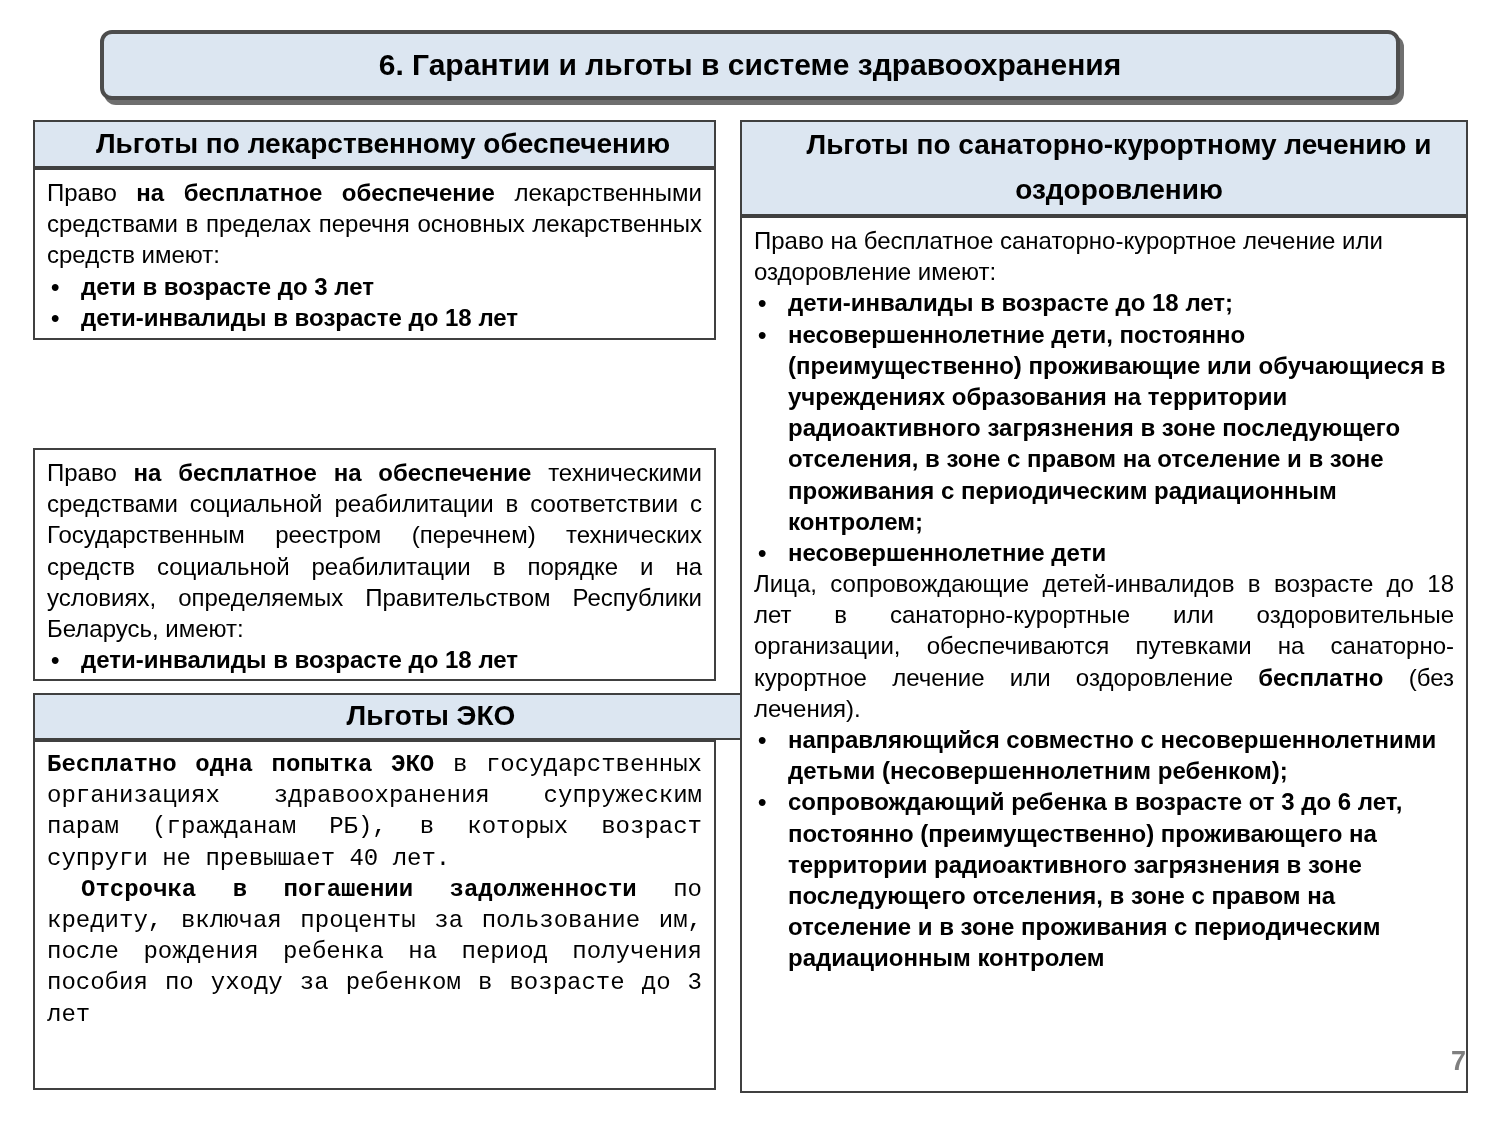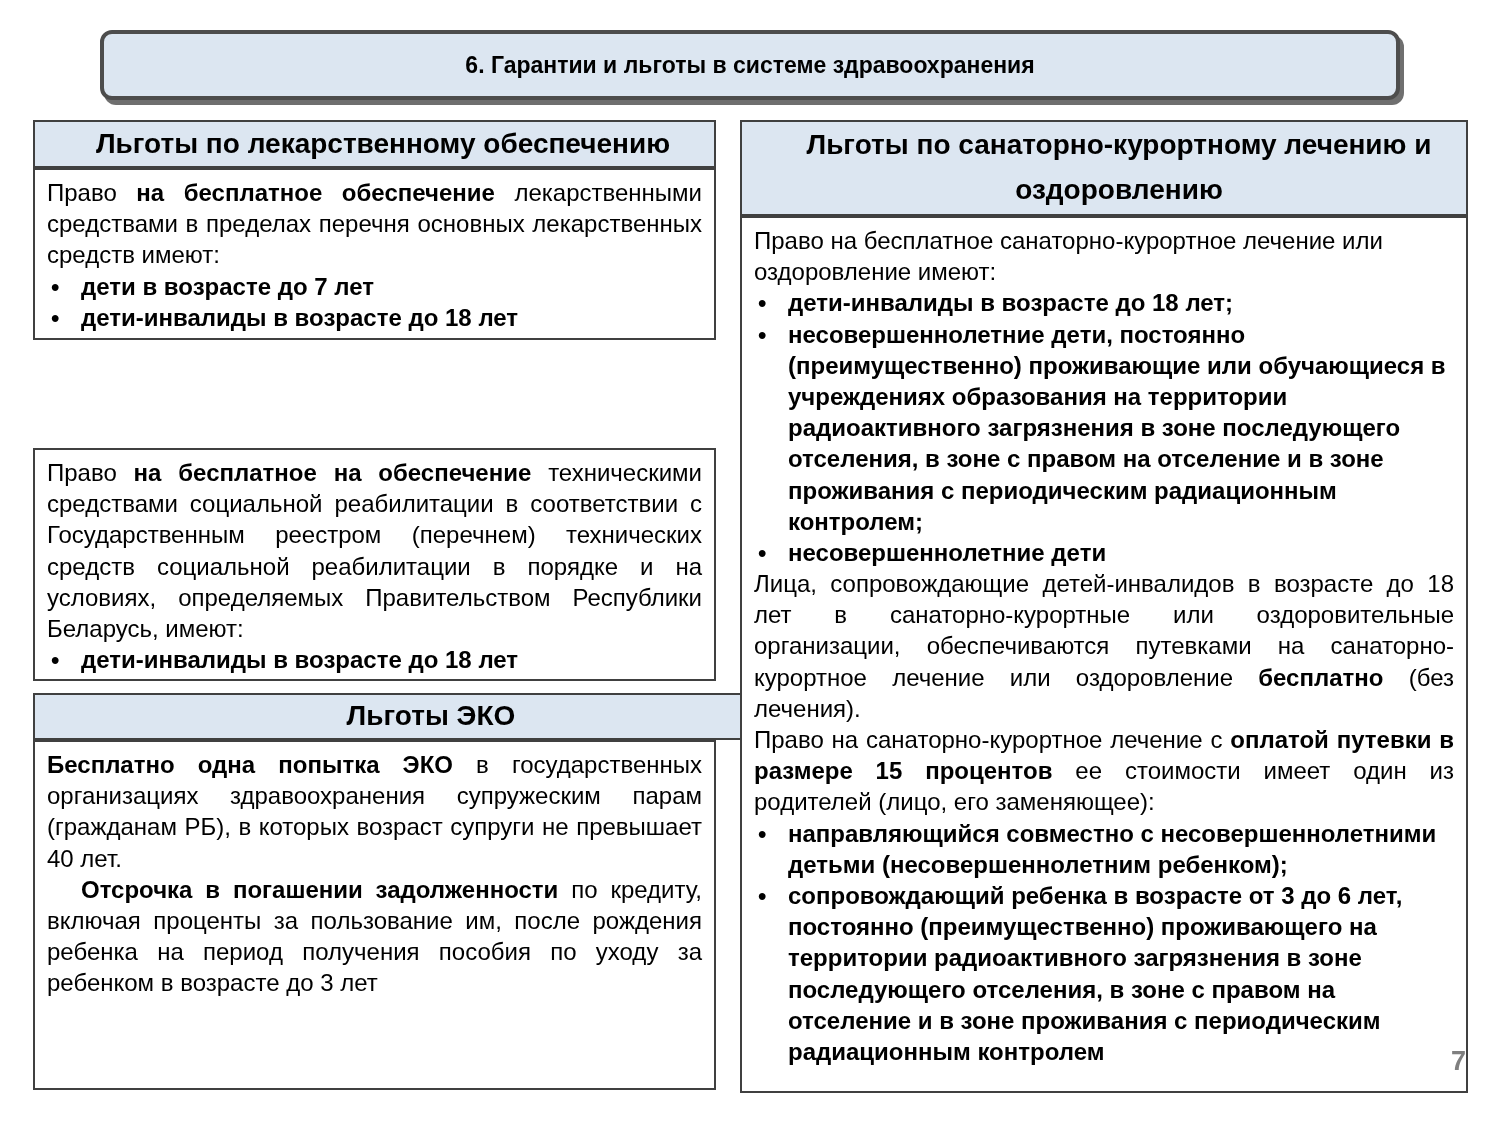--- a/index.html
+++ b/index.html
@@ -19,7 +19,7 @@
     border-radius:12px;
     box-shadow:4px 5px 0 #6f6f6f;
     display:flex;align-items:center;justify-content:center;
-    font-size:23px;font-weight:bold;
+    font-size:30px;font-weight:bold;
   }
   .hdr{
     position:absolute;box-sizing:border-box;

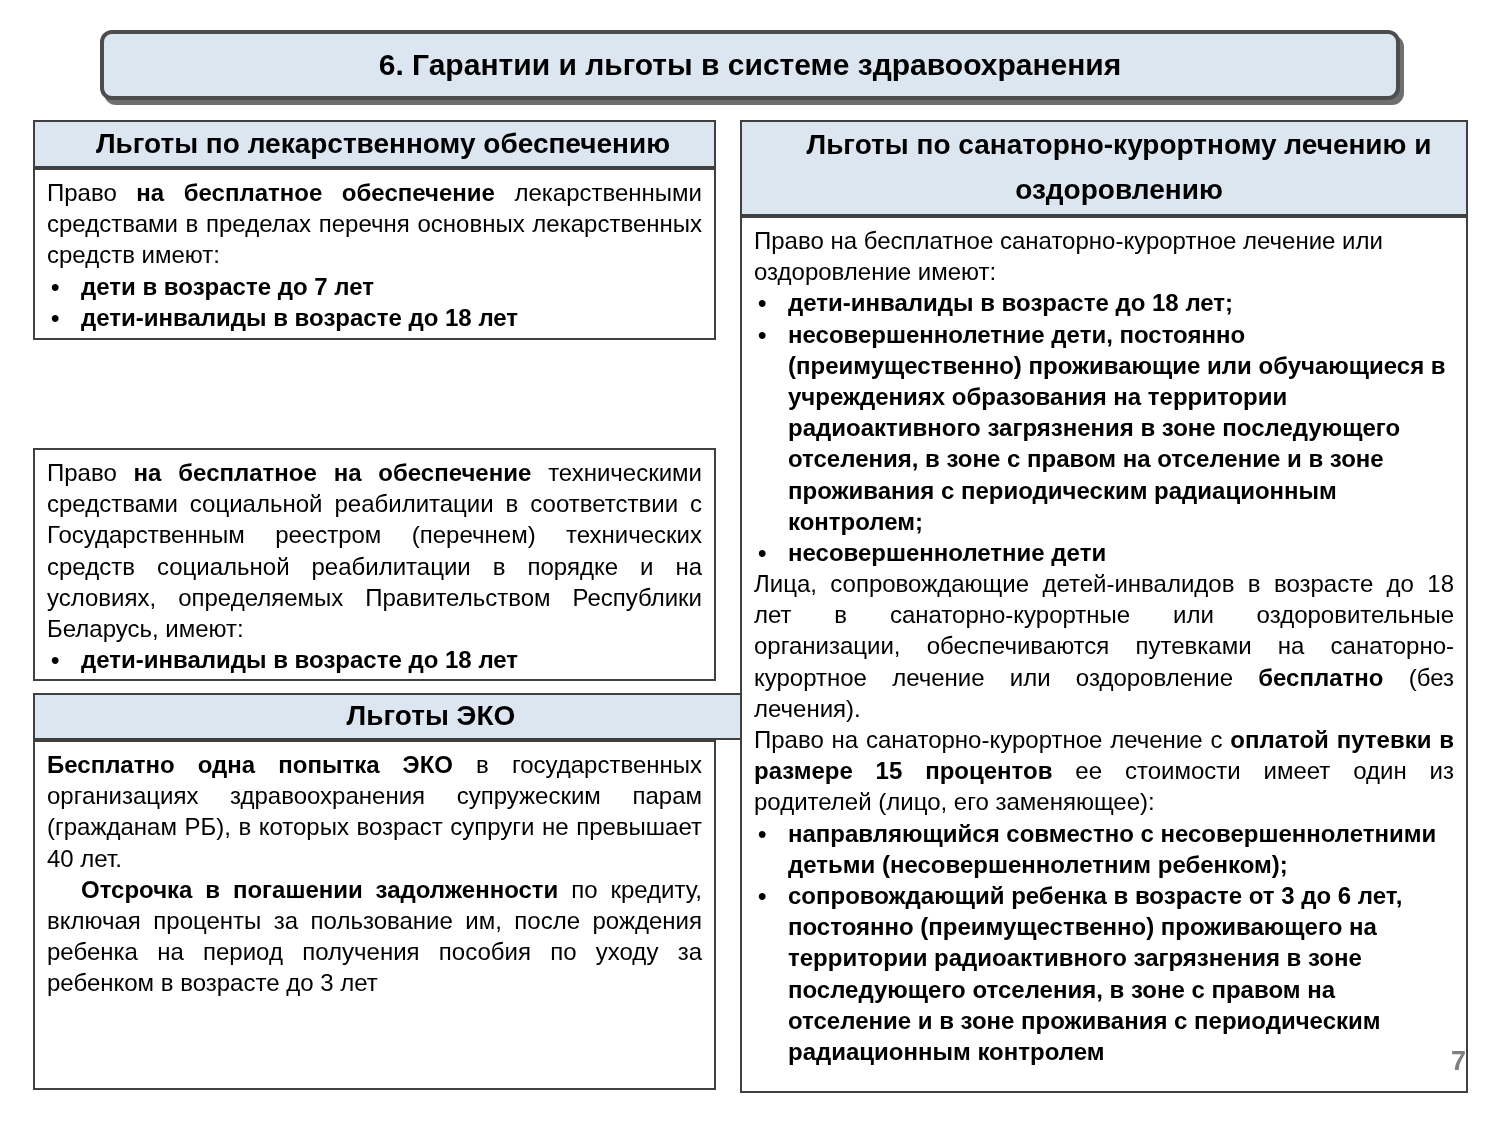--- a/index.html
+++ b/index.html
@@ -63,7 +63,7 @@
     <ul class="bullets">
       <li>
         <span class="marker">•</span>
-        <span class="txt">дети в возрасте до 7 лет</span>
+        <span class="txt">дети в возрасте до 3 лет</span>
       </li>
       <li>
         <span class="marker">•</span>

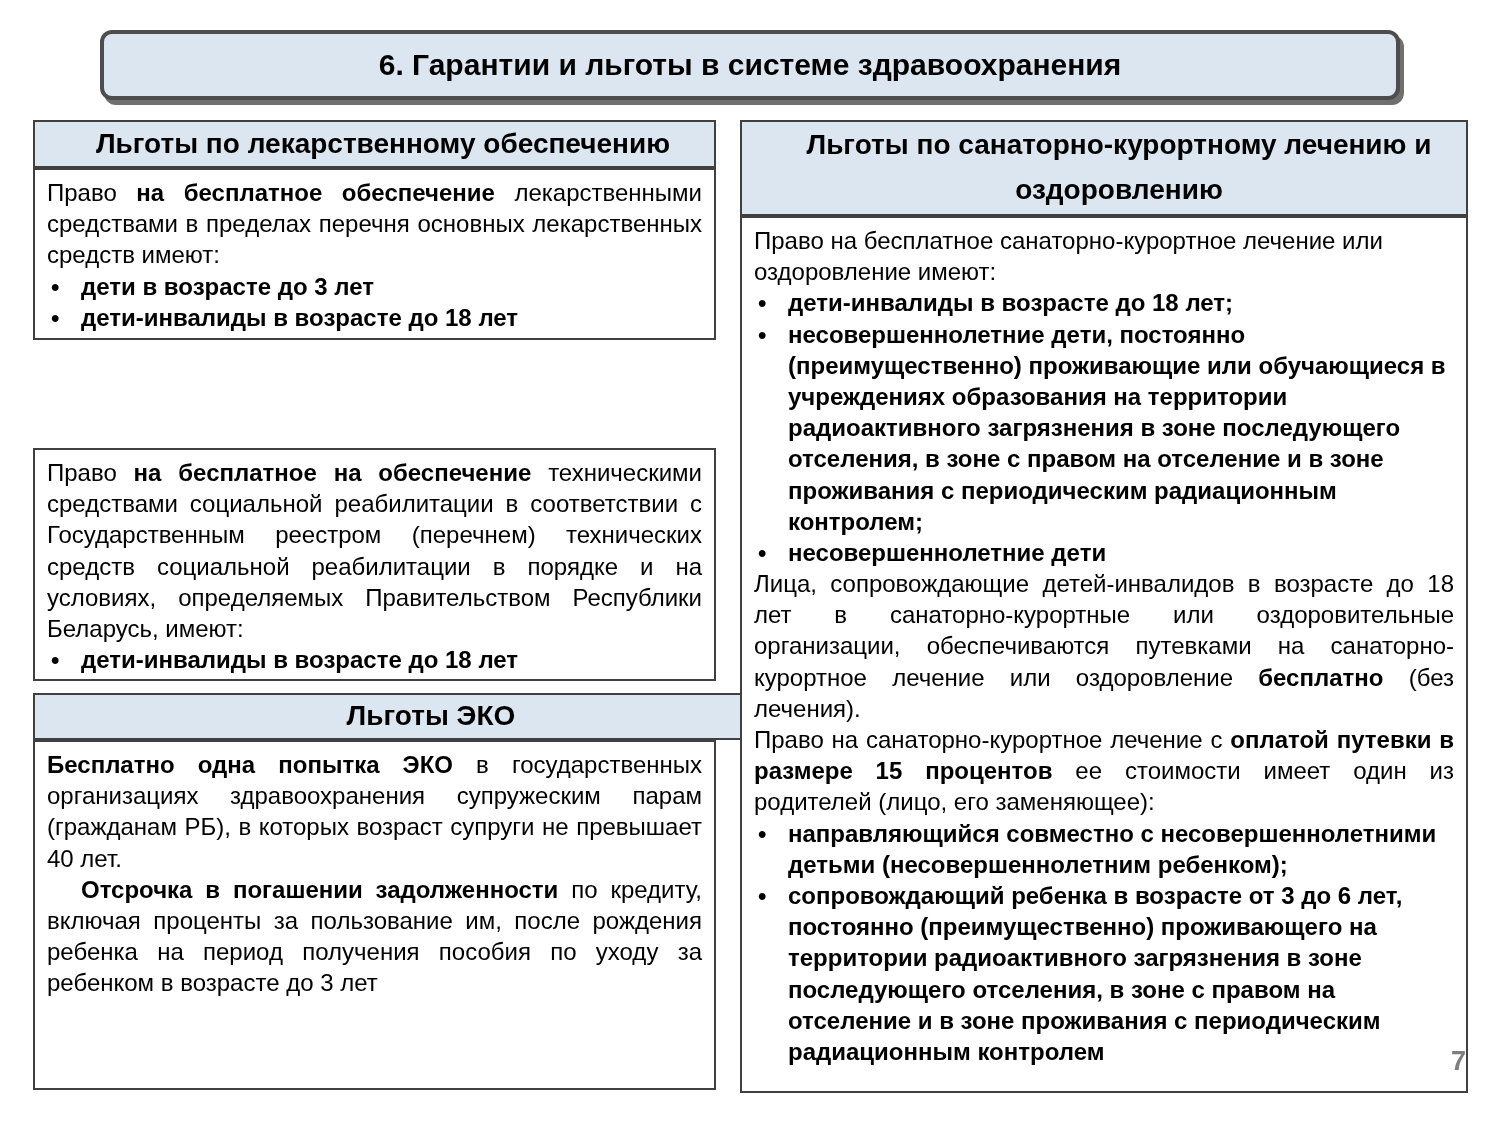--- a/index.html
+++ b/index.html
@@ -110,7 +110,6 @@
       </li>
     </ul>
     <p class="just"><span>Лица, сопровождающие детей-инвалидов в возрасте до 18 лет в санаторно-курортные или оздоровительные организации, обеспечиваются путевками на санаторно-курортное лечение или оздоровление </span><span style="font-weight: bold;">бесплатно</span><span> (без лечения).</span></p>
-    <p class="just"><span>Право на санаторно-курортное лечение с </span><span style="font-weight: bold;">оплатой путевки в размере 15 процентов</span><span> ее стоимости имеет один из родителей (лицо, его заменяющее):</span></p>
     <ul class="bullets">
       <li>
         <span class="marker">•</span>

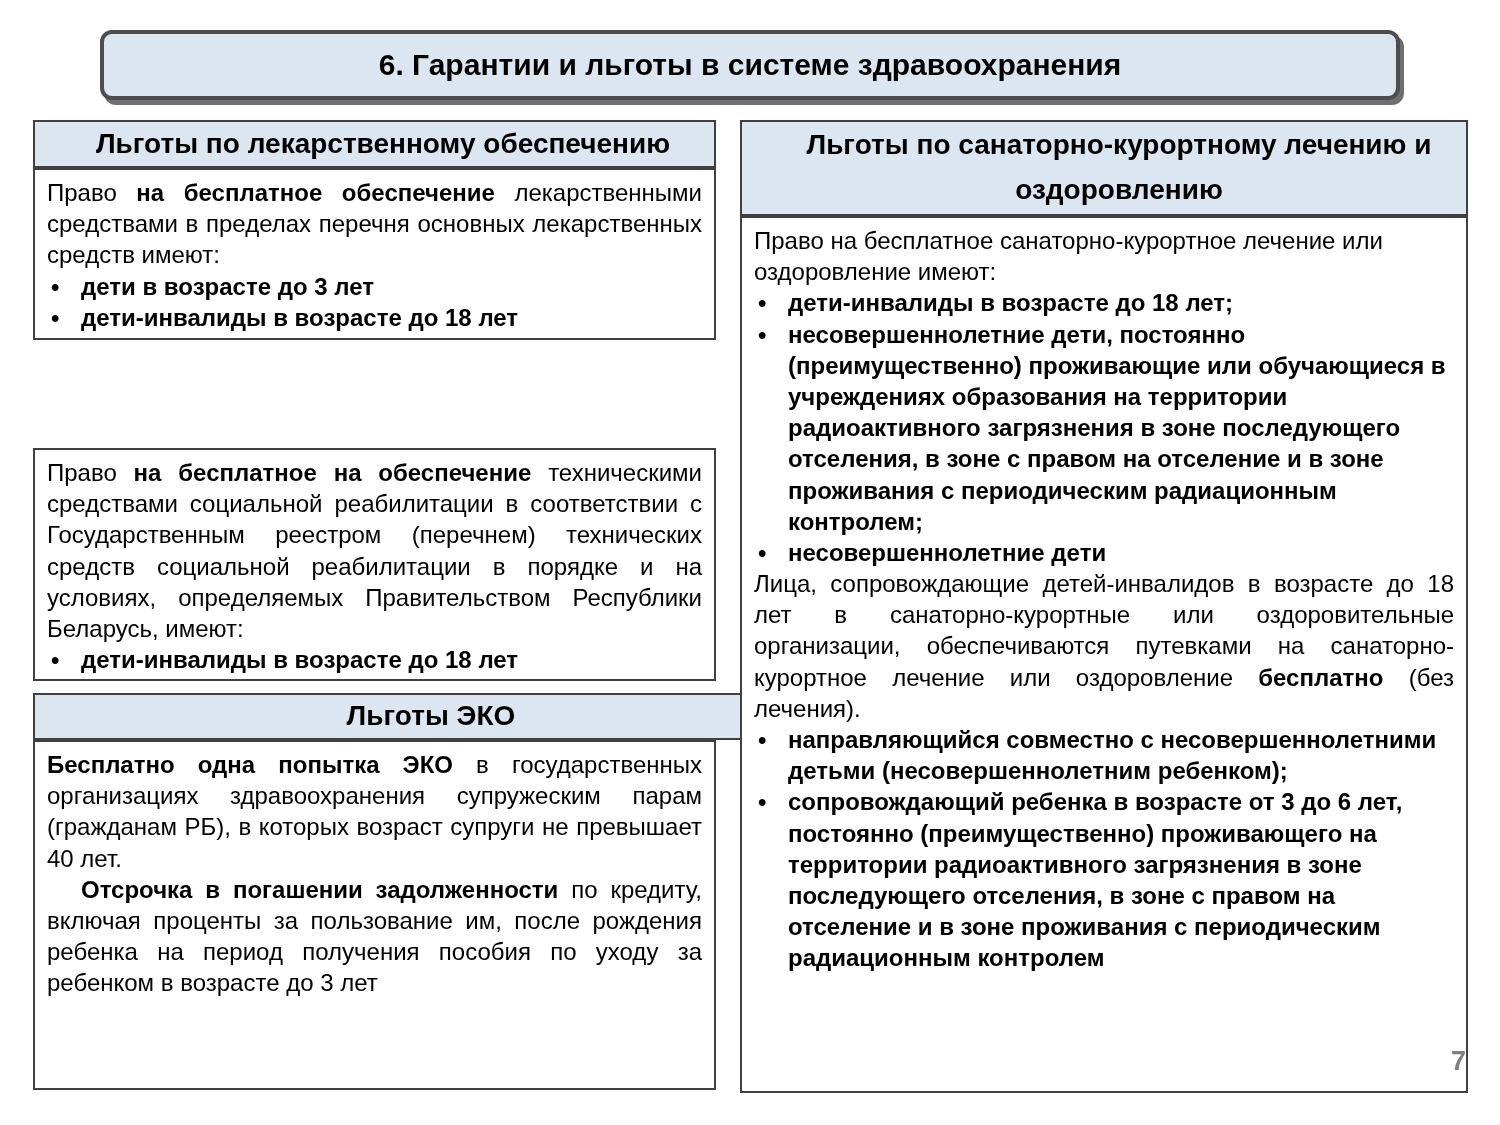--- a/index.html
+++ b/index.html
@@ -85,7 +85,7 @@
   <div class="hdr" style="left:33px;top:693px;width:796px;height:47px;">
     <span>Льготы ЭКО</span>
   </div>
-  <div class="bod" style="left:33px;top:740px;width:683px;height:350px;">
+  <div class="bod" style="left:33px;top:740px;width:683px;height:350px;font-family:Liberation Mono, monospace;">
     <p class="just"><span style="font-weight: bold;">Бесплатно одна попытка ЭКО</span><span> в государственных организациях здравоохранения супружеским парам (гражданам РБ), в которых возраст супруги не превышает 40 лет.</span></p>
     <p class="just"><span style="font-weight: bold; margin-left: 34px;">Отсрочка в погашении задолженности</span><span> по кредиту, включая проценты за пользование им, после рождения ребенка на период получения пособия по уходу за ребенком в возрасте до 3 лет</span></p>
   </div>

